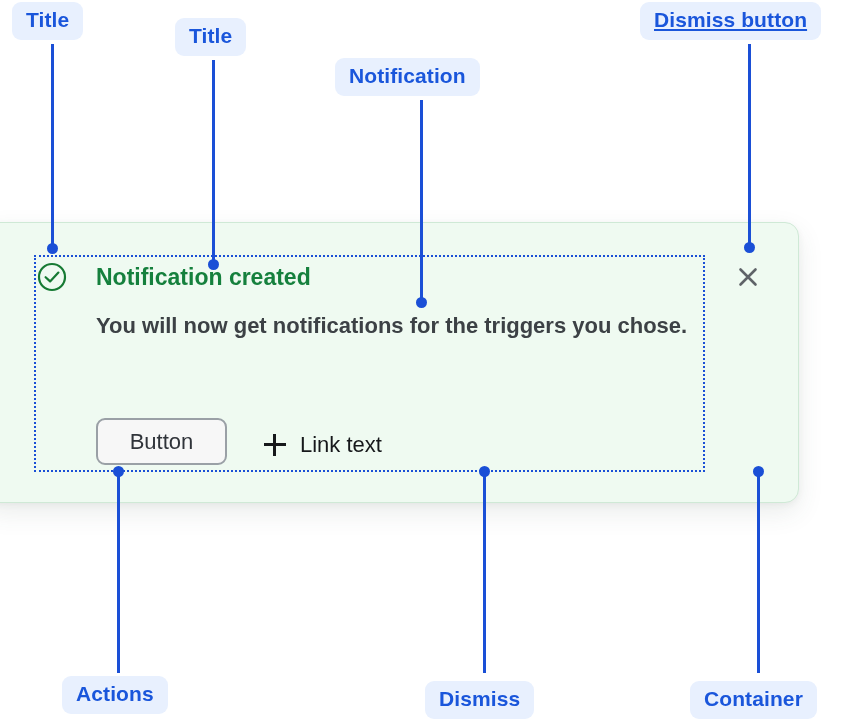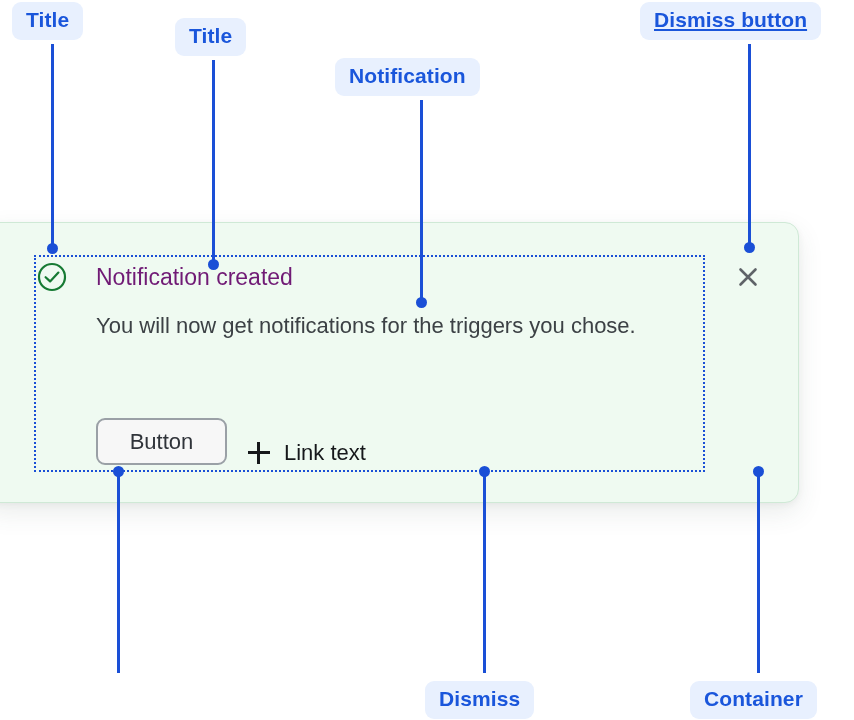--- a/index.html
+++ b/index.html
@@ -77,9 +77,9 @@
   
   .card-title {
     position: absolute;
-    color: #701a75;
+    color: #15803d;
     font-size: 23px;
-    font-weight: 400;
+    font-weight: 700;
     line-height: 28px;
     white-space: nowrap;
   }

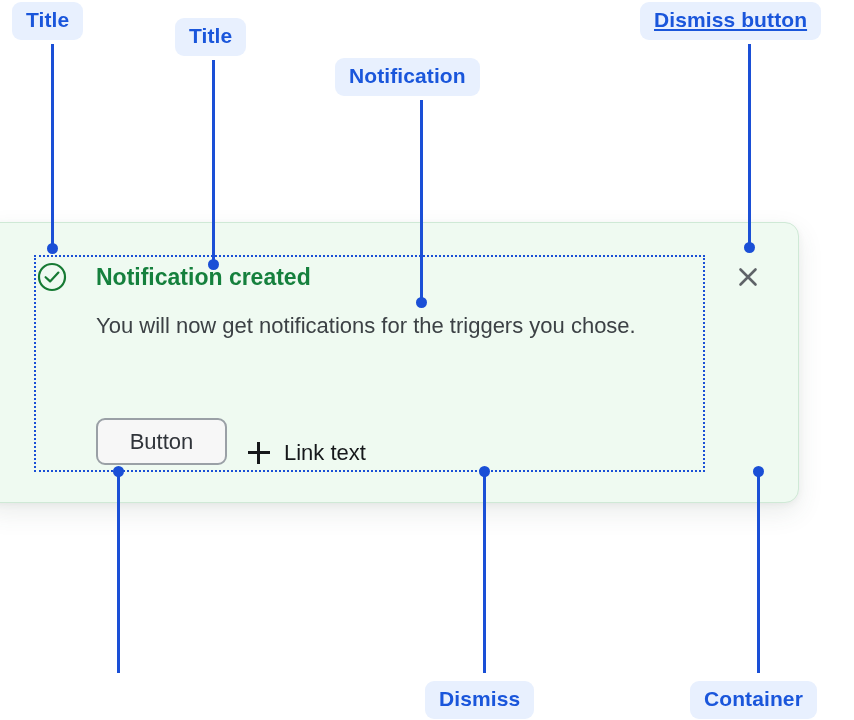--- a/index.html
+++ b/index.html
@@ -87,7 +87,7 @@
     position: absolute;
     color: #3c4145;
     font-size: 22px;
-    font-weight: 400;
+    font-weight: 700;
     line-height: 40px;
     width: 600px;
   }

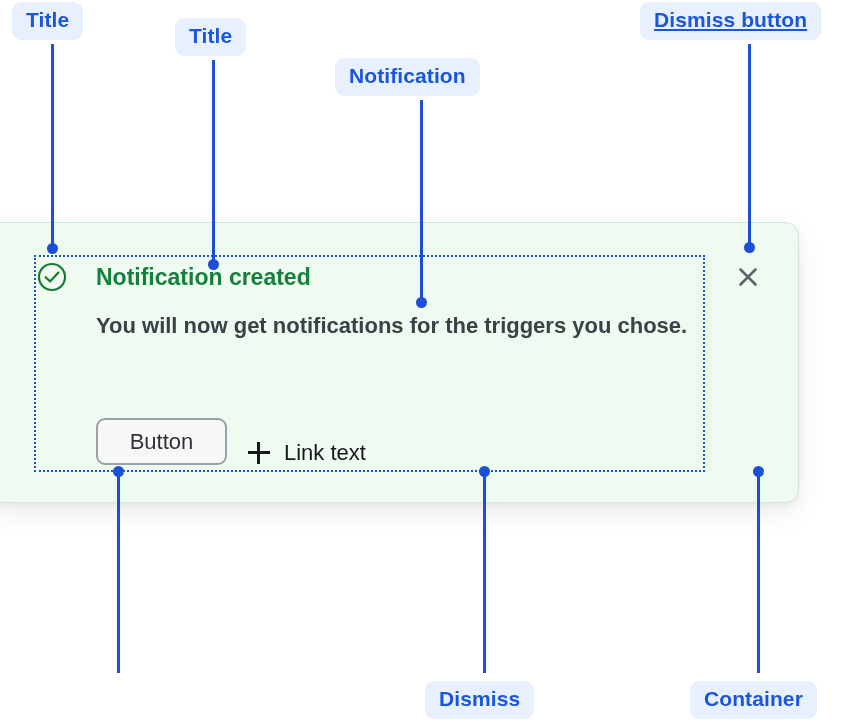--- a/index.html
+++ b/index.html
@@ -171,7 +171,7 @@
 
   <button class="action-button" style="left:96px; top:418px; width:131px; height:47px;">Button</button>
 
-  <div class="link-action" style="left:248px; top:432px;margin-top:8px;">
+  <div class="link-action" style="left:264px; top:432px;">
     <span class="plus-icon"></span>
     <span>Link text</span>
   </div>

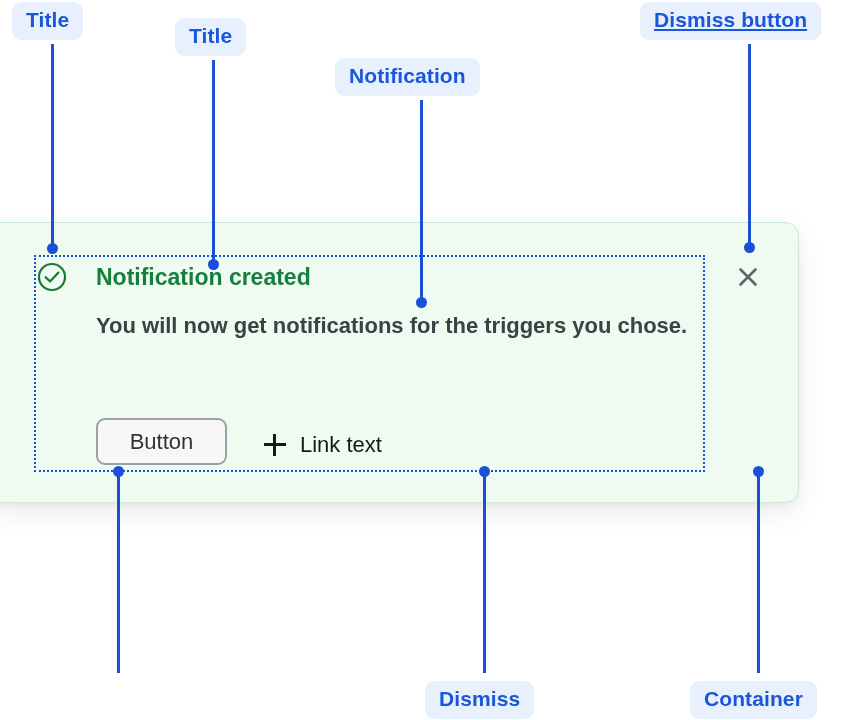--- a/index.html
+++ b/index.html
@@ -206,6 +206,7 @@
 
   <div class="pill" style="left:640px; top:2px;text-decoration:underline;">Dismiss button</div>
 
+  <div class="pill" style="left:62px; top:676px;">Actions</div>
 
   <div class="pill" style="left:425px; top:681px;">Dismiss</div>
 

